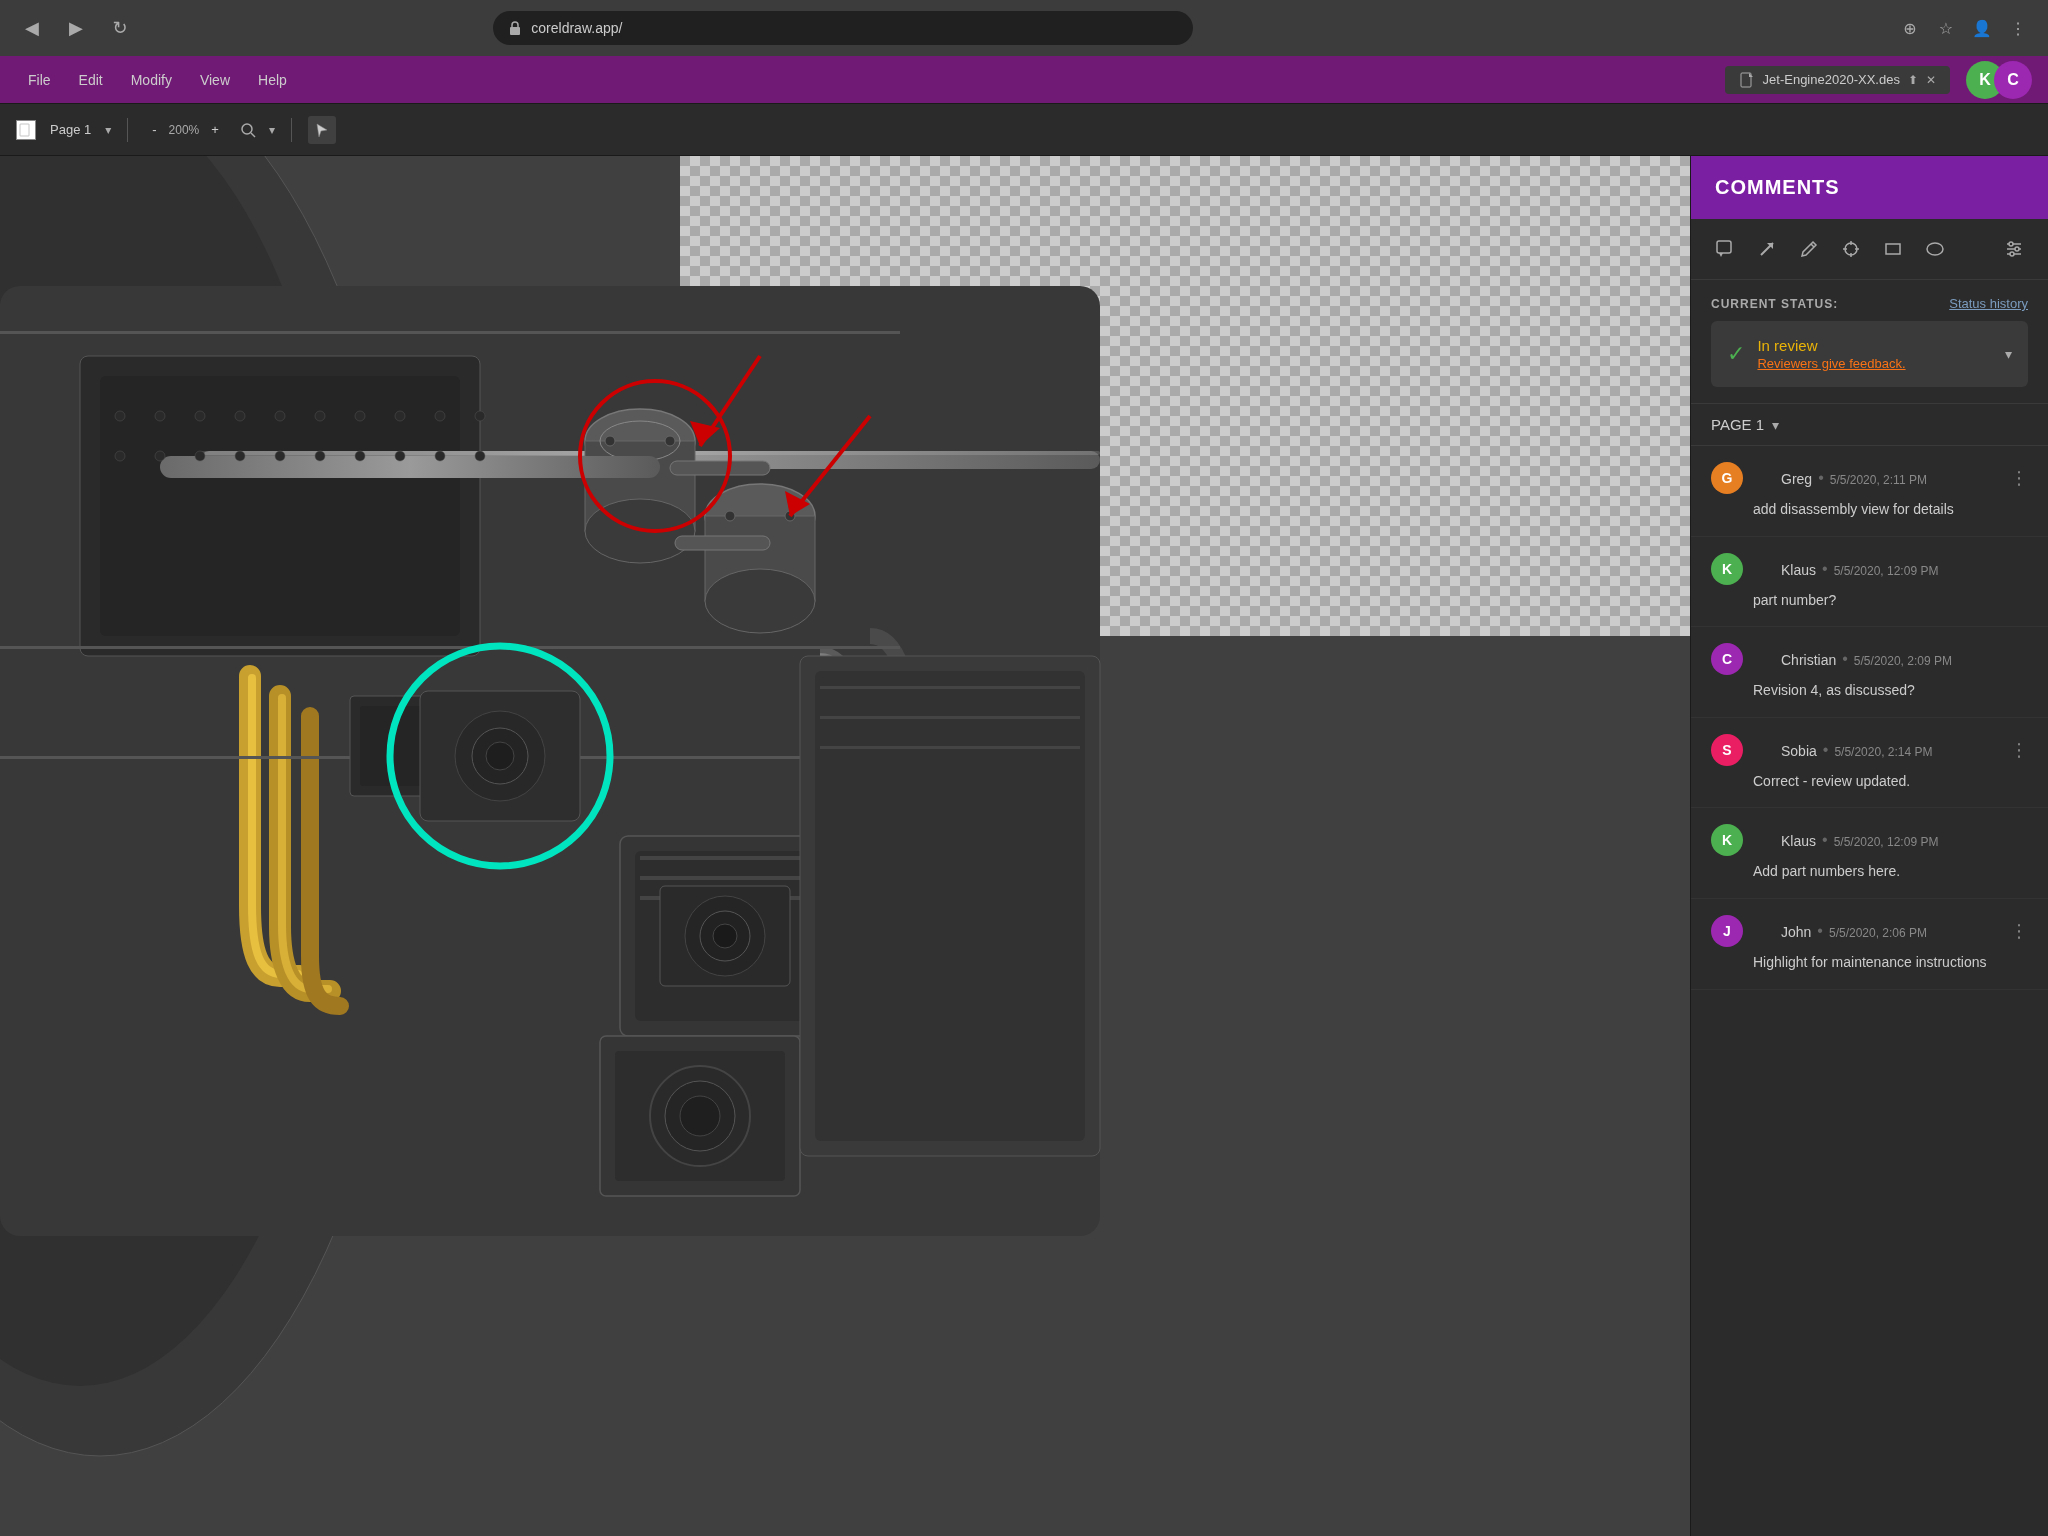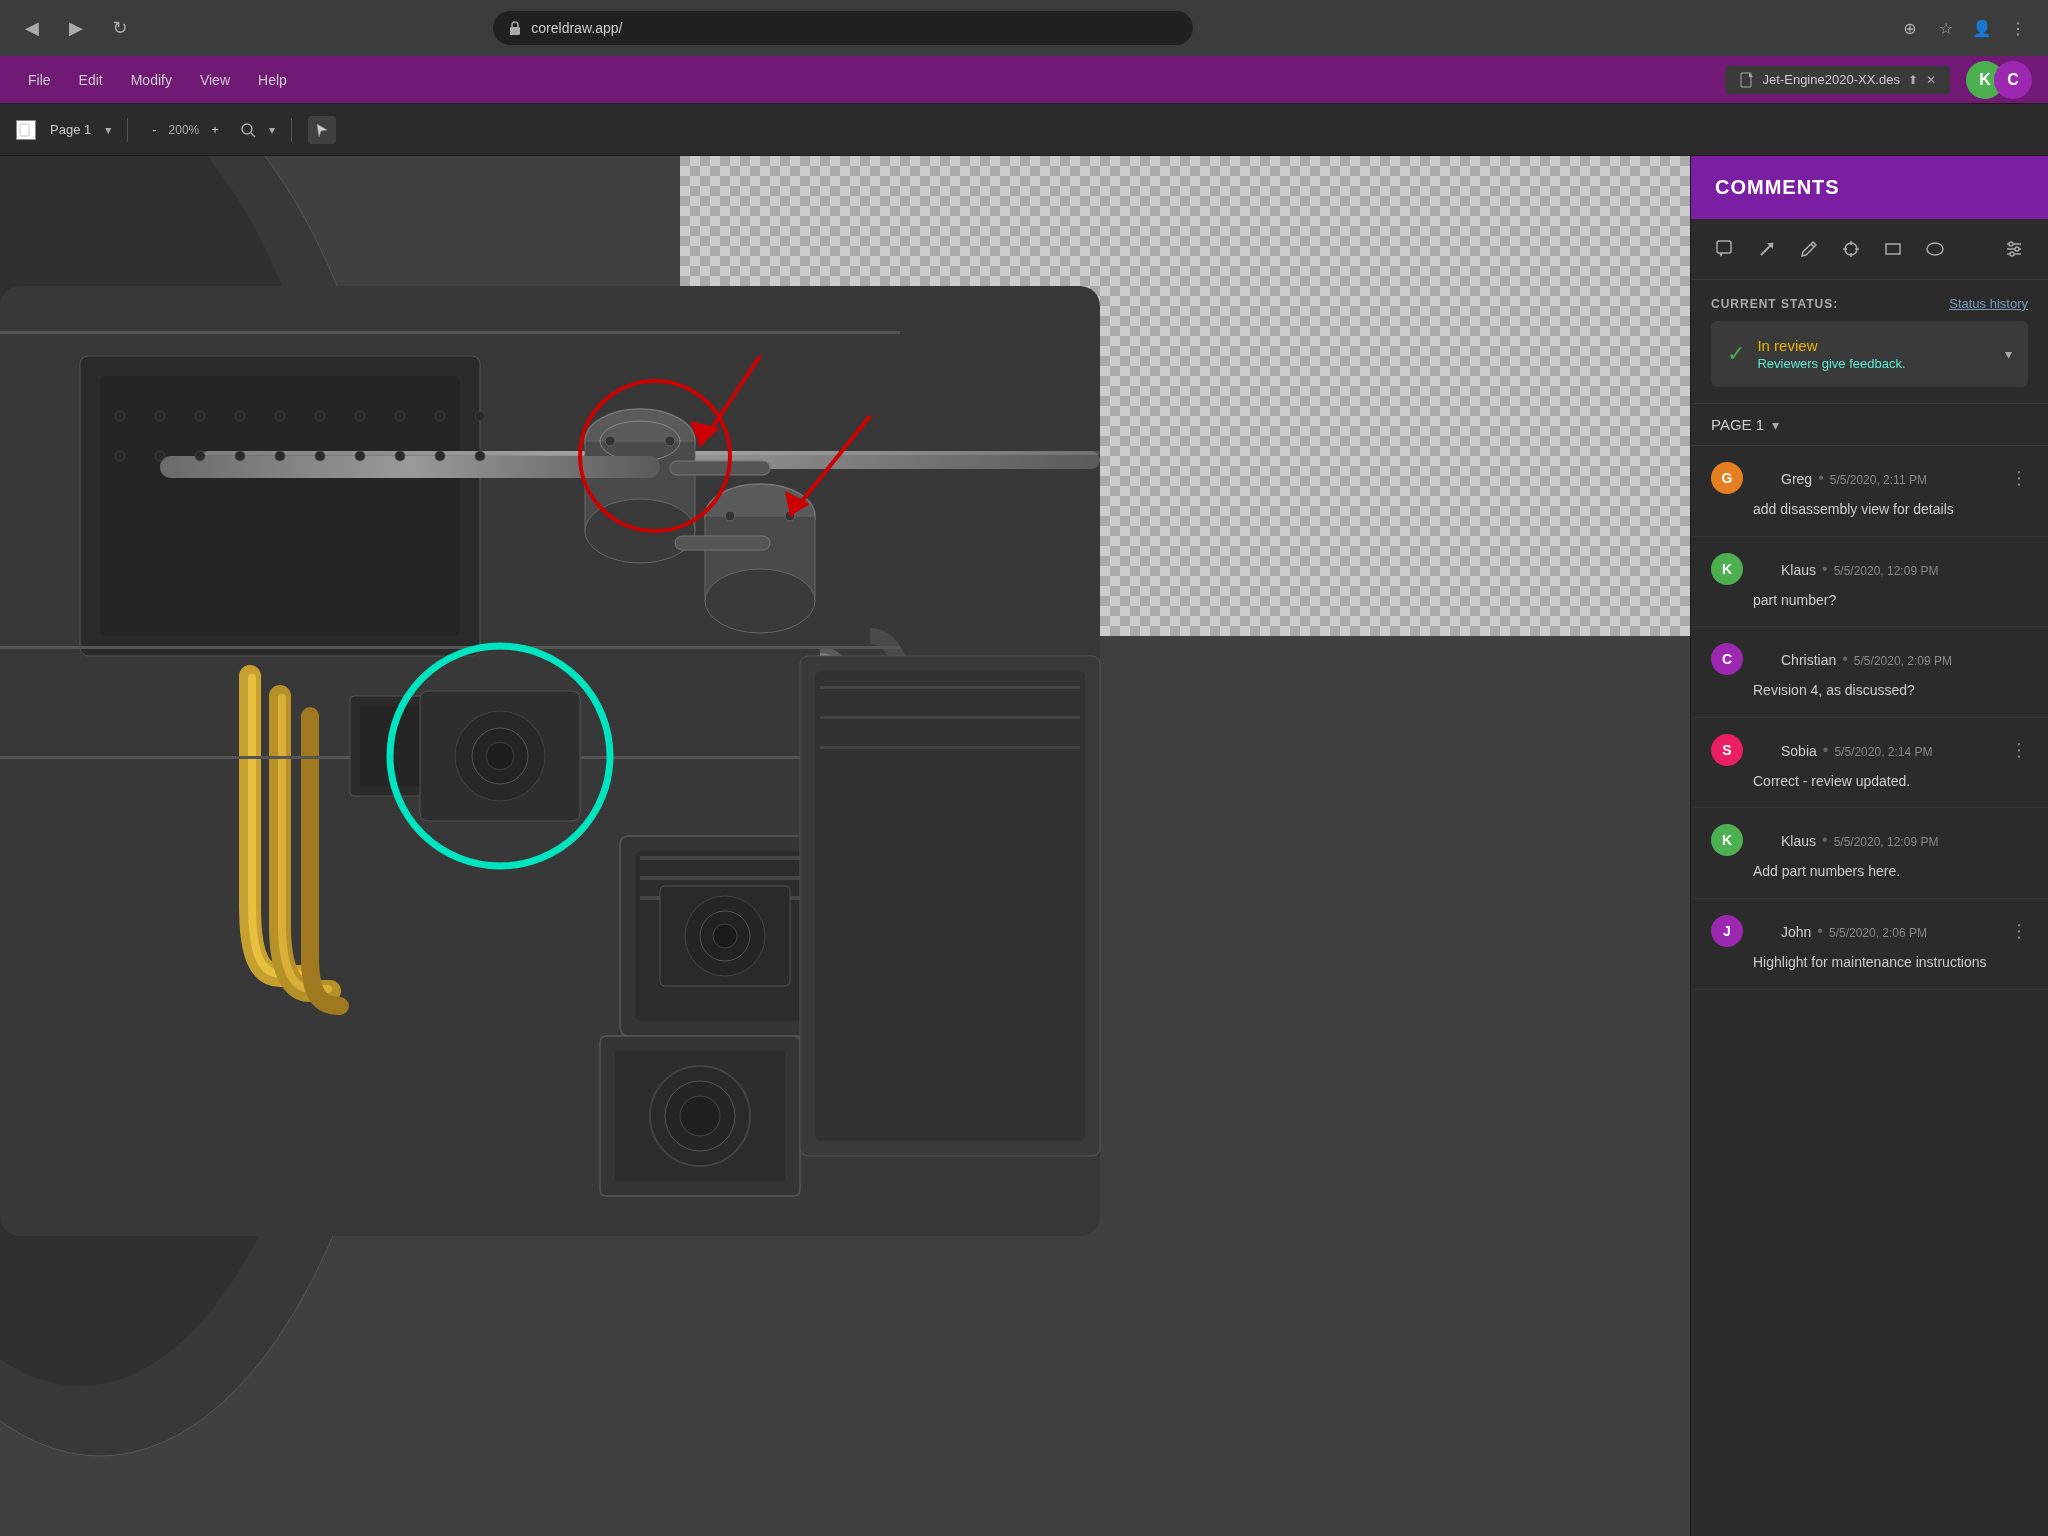--- a/index.html
+++ b/index.html
@@ -54,7 +54,7 @@
     .status-check { color: #4caf50; font-size: 22px; }
     .status-info { flex: 1; }
     .status-name { color: #eab308; font-size: 15px; font-weight: 500; }
-    .status-desc { color: #5eead4; font-size: 13px; margin-top: 2px; }
+    .status-desc { color: #f97316; font-size: 13px; margin-top: 2px; text-decoration: underline; }
     .status-chevron { color: #aaa; font-size: 14px; cursor: pointer; }
 
     .page-selector { padding: 12px 20px; display: flex; align-items: center; gap: 8px; border-bottom: 1px solid #3a3a3a; }

